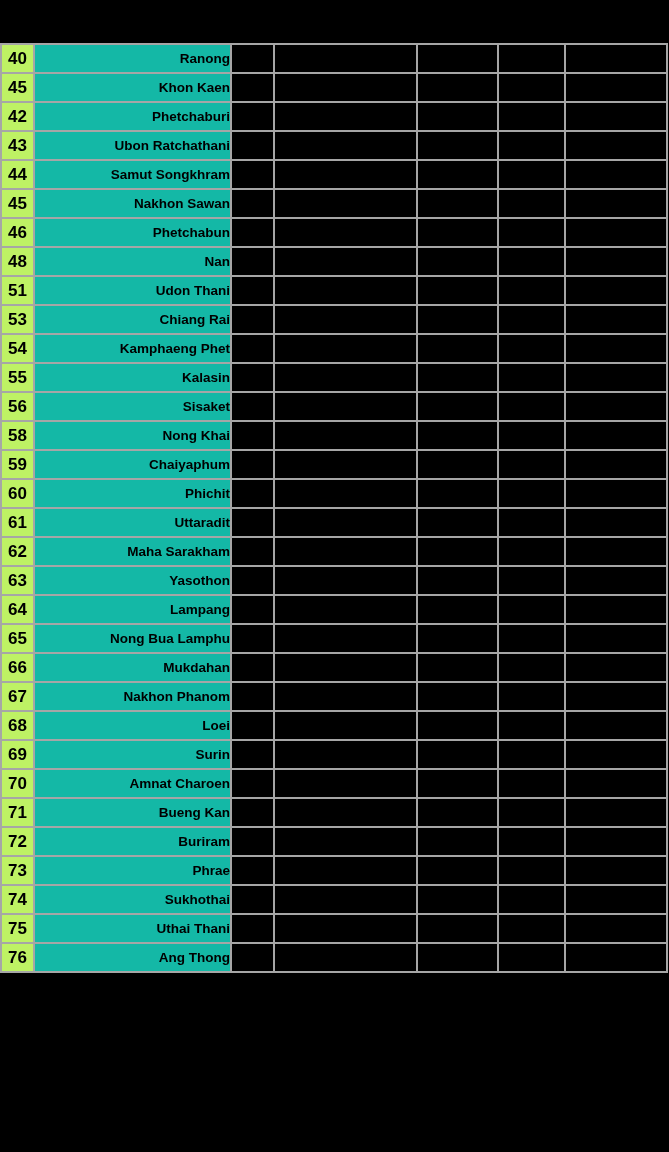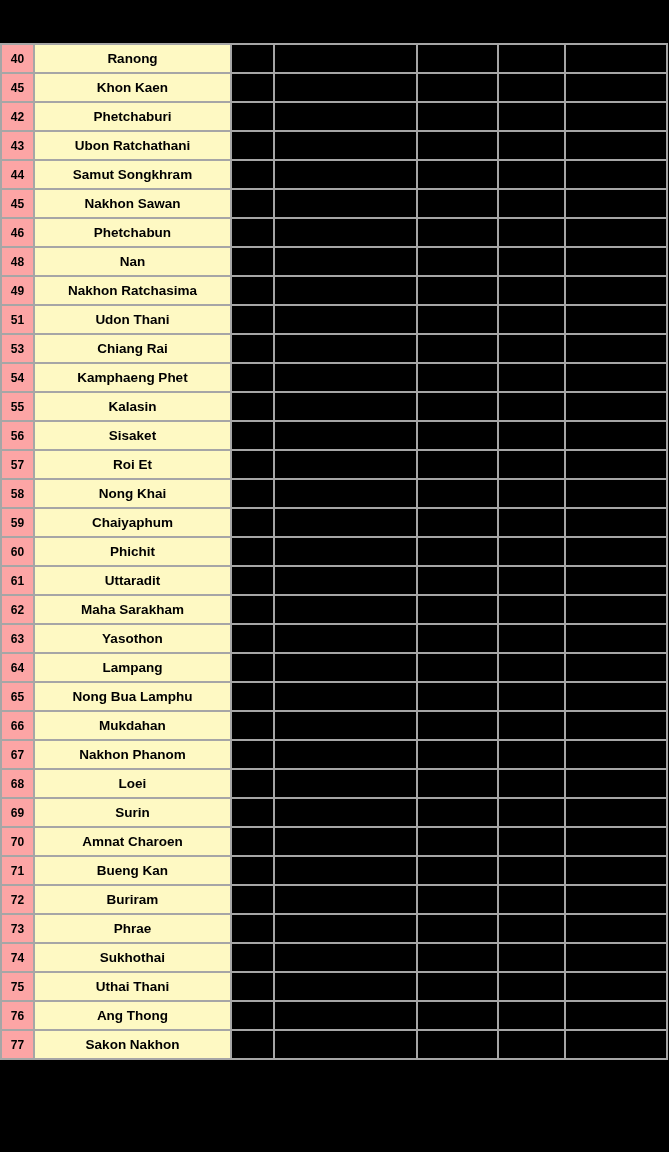--- a/index.html
+++ b/index.html
@@ -33,10 +33,10 @@
     white-space: nowrap;
   }
   td.cell-num {
-    background: #fca5a5;
+    background: #bef264;
     color: #000000;
     font-weight: bold;
-    font-size: 12px;
+    font-size: 17px;
     text-align: center;
     vertical-align: middle;
   }

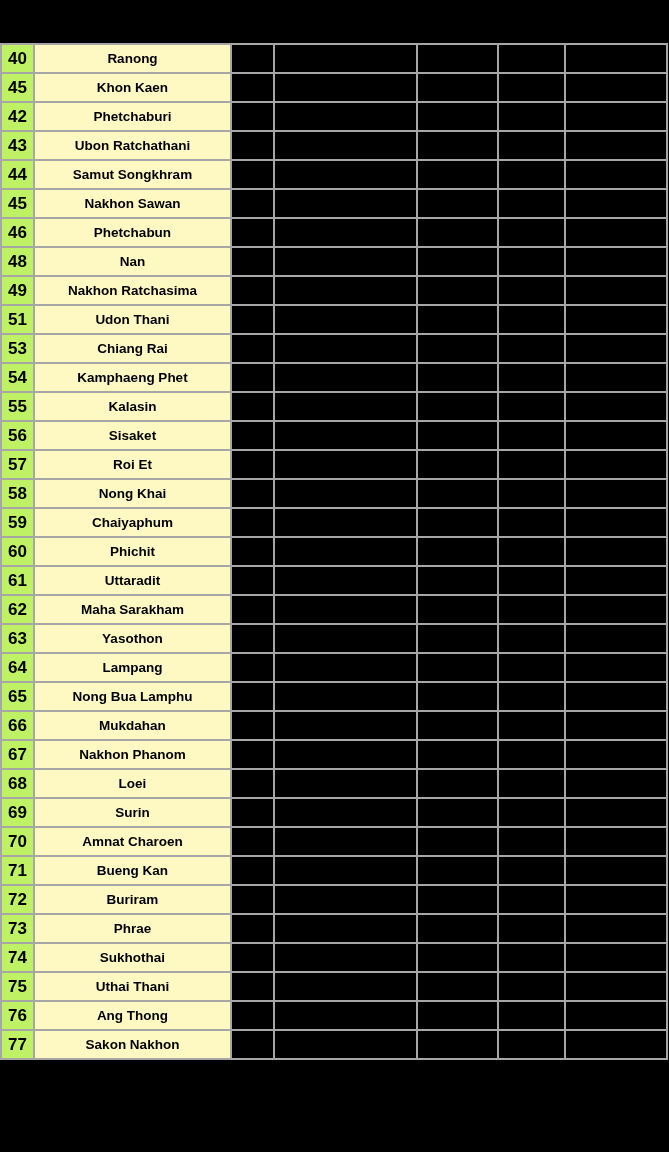--- a/index.html
+++ b/index.html
@@ -41,11 +41,11 @@
     vertical-align: middle;
   }
   td.cell-name {
-    background: #fef9c3;
+    background: #14b8a6;
     color: #000000;
     font-weight: bold;
     font-size: 13.5px;
-    text-align: center;
+    text-align: right;
     vertical-align: middle;
     padding-left: 7px;
     border-right: 2px solid #000000;

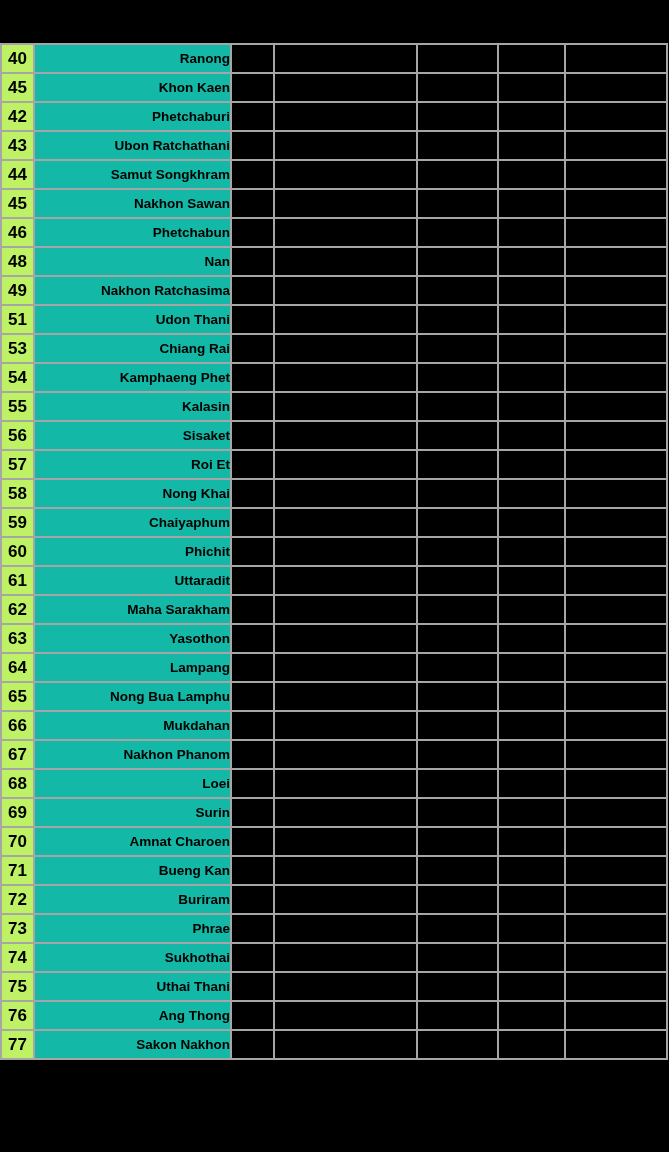--- a/index.html
+++ b/index.html
@@ -153,15 +153,6 @@
       <td class="cell-blank"></td>
     </tr>
 
-    <tr>
-      <td class="cell-num">49</td>
-      <td class="cell-name">Nakhon Ratchasima</td>
-      <td class="cell-blank"></td>
-      <td class="cell-blank"></td>
-      <td class="cell-blank"></td>
-      <td class="cell-blank"></td>
-      <td class="cell-blank"></td>
-    </tr>
 
 
     <tr>

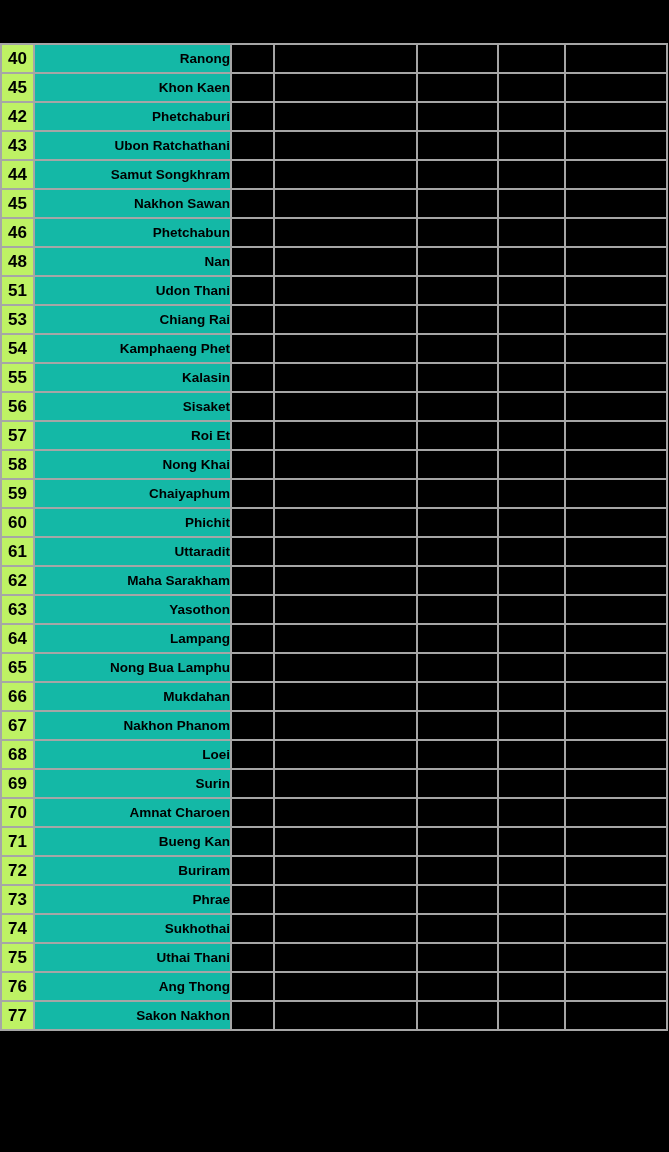--- a/index.html
+++ b/index.html
@@ -206,15 +206,6 @@
       <td class="cell-blank"></td>
     </tr>
 
-    <tr>
-      <td class="cell-num">57</td>
-      <td class="cell-name">Roi Et</td>
-      <td class="cell-blank"></td>
-      <td class="cell-blank"></td>
-      <td class="cell-blank"></td>
-      <td class="cell-blank"></td>
-      <td class="cell-blank"></td>
-    </tr>
 
     <tr>
       <td class="cell-num">58</td>

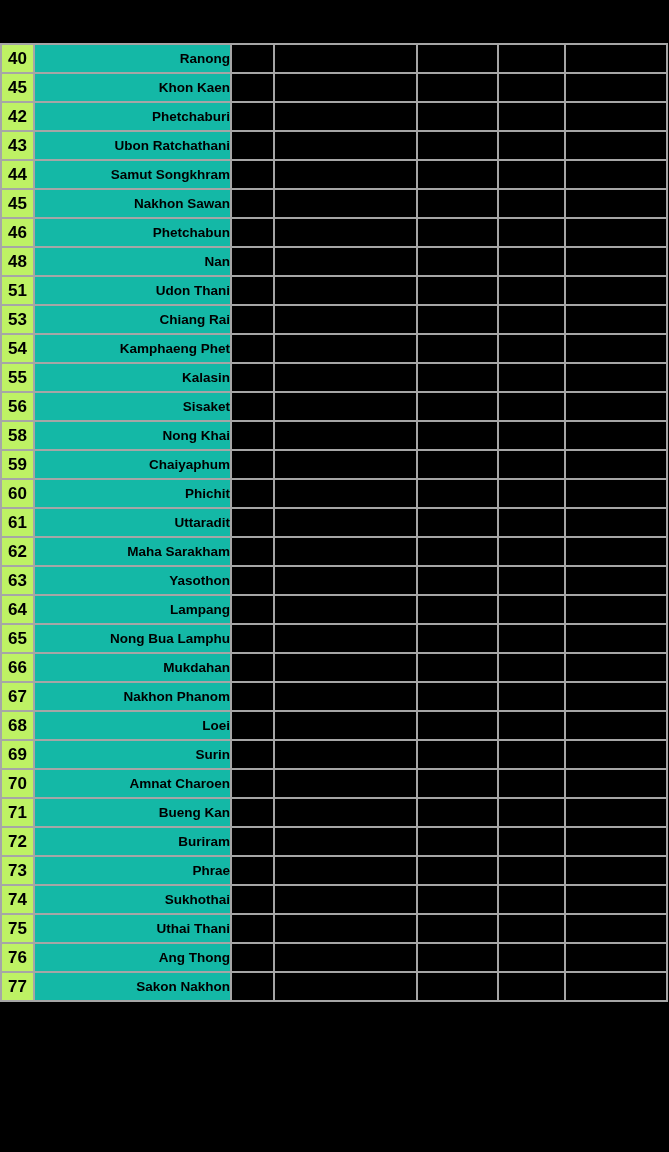--- a/index.html
+++ b/index.html
@@ -397,15 +397,6 @@
       <td class="cell-blank"></td>
     </tr>
 
-    <tr>
-      <td class="cell-num">77</td>
-      <td class="cell-name">Sakon Nakhon</td>
-      <td class="cell-blank"></td>
-      <td class="cell-blank"></td>
-      <td class="cell-blank"></td>
-      <td class="cell-blank"></td>
-      <td class="cell-blank"></td>
-    </tr>
   </tbody>
   </table>
 

